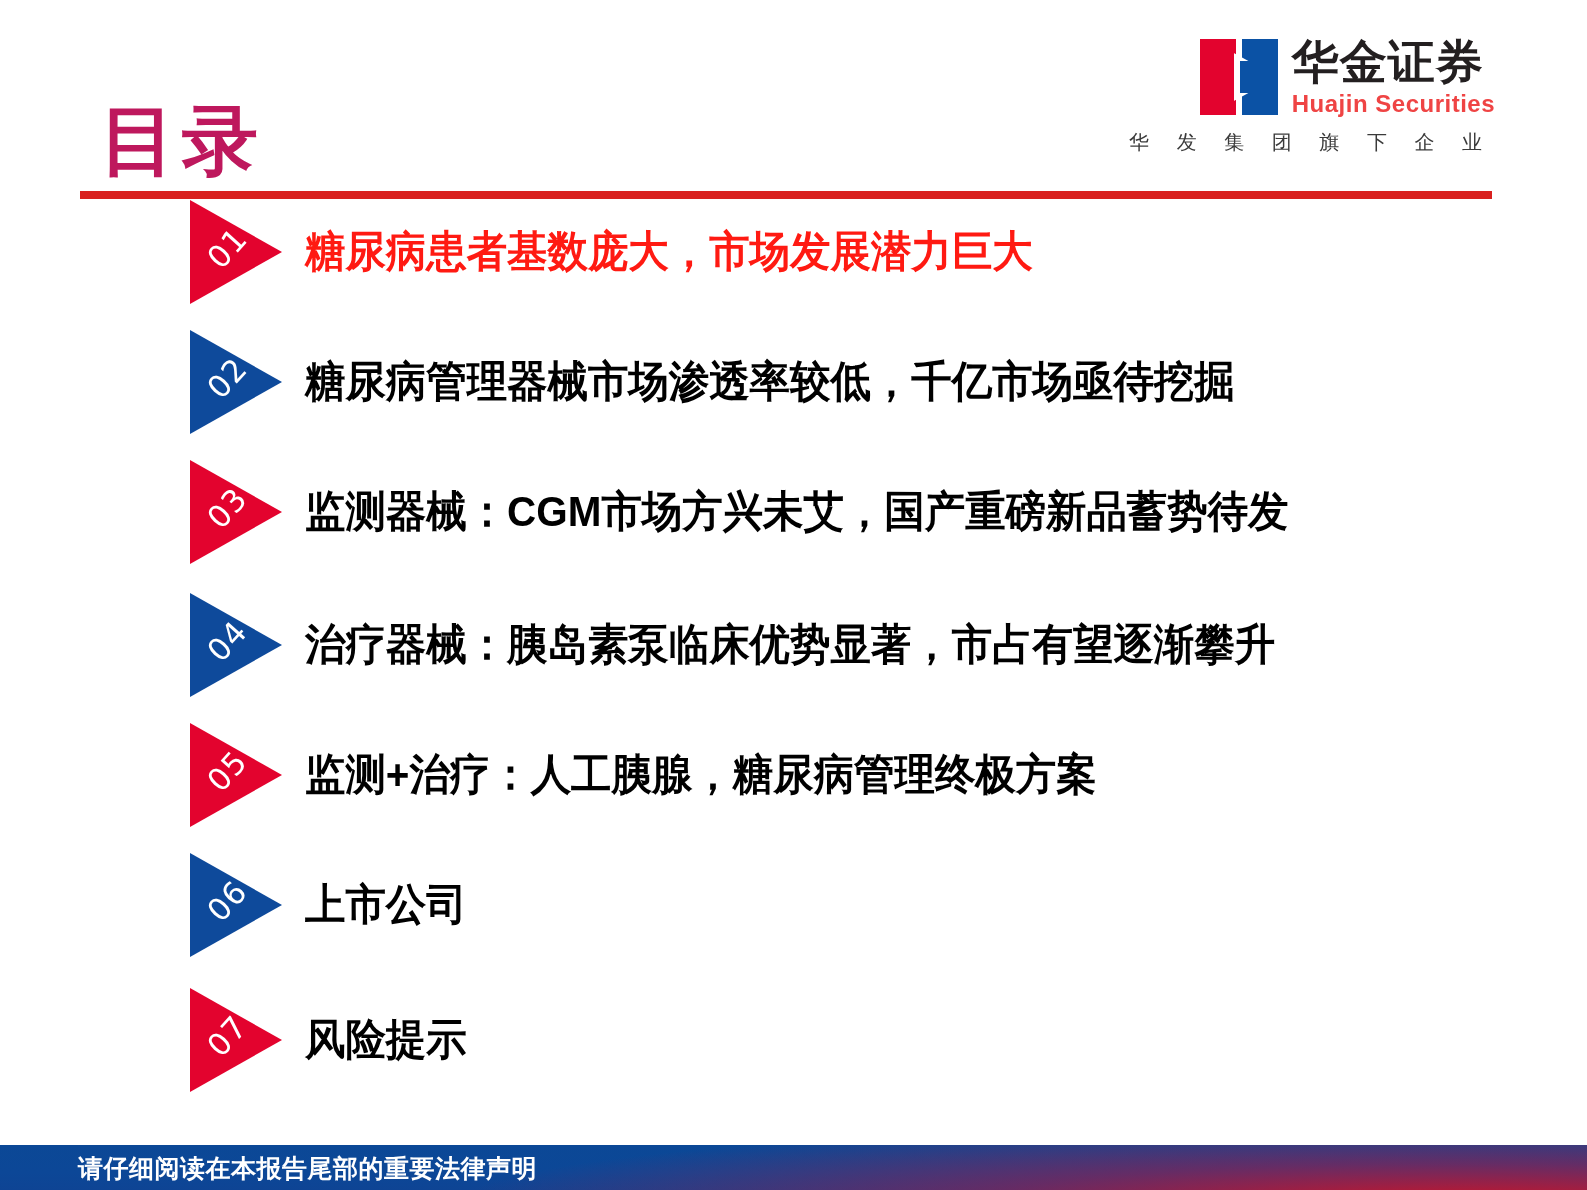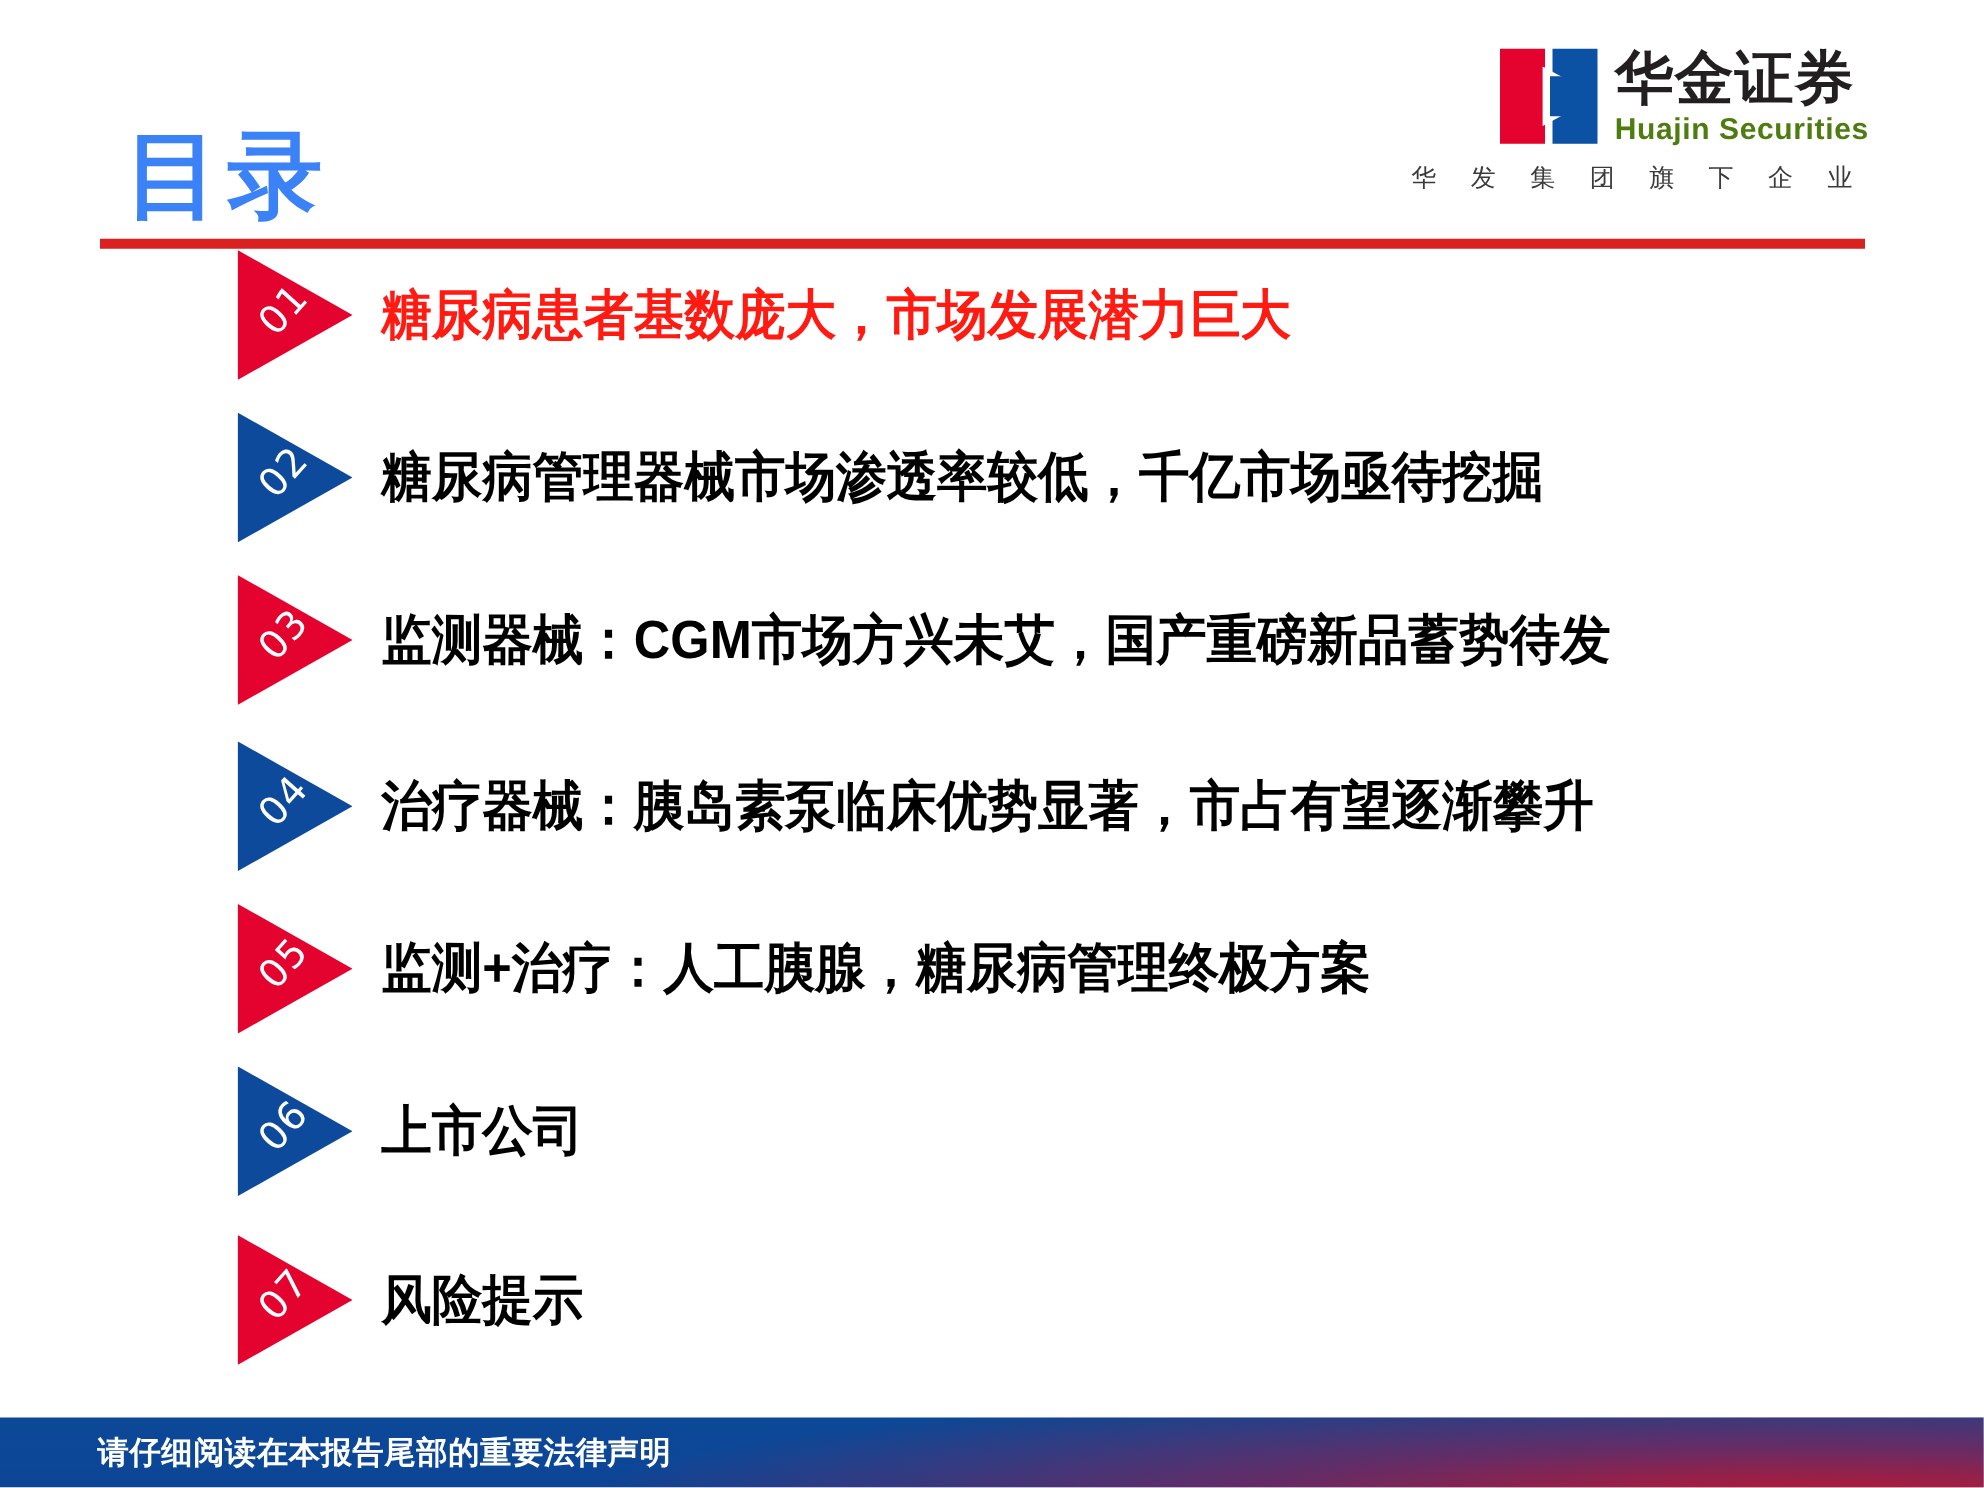--- a/index.html
+++ b/index.html
@@ -30,7 +30,7 @@
     font-size: 76px;
     line-height: 1;
     font-weight: 700;
-    color: #3b82f6;
+    color: #be185d;
     letter-spacing: 6px;
     white-space: nowrap;
   }

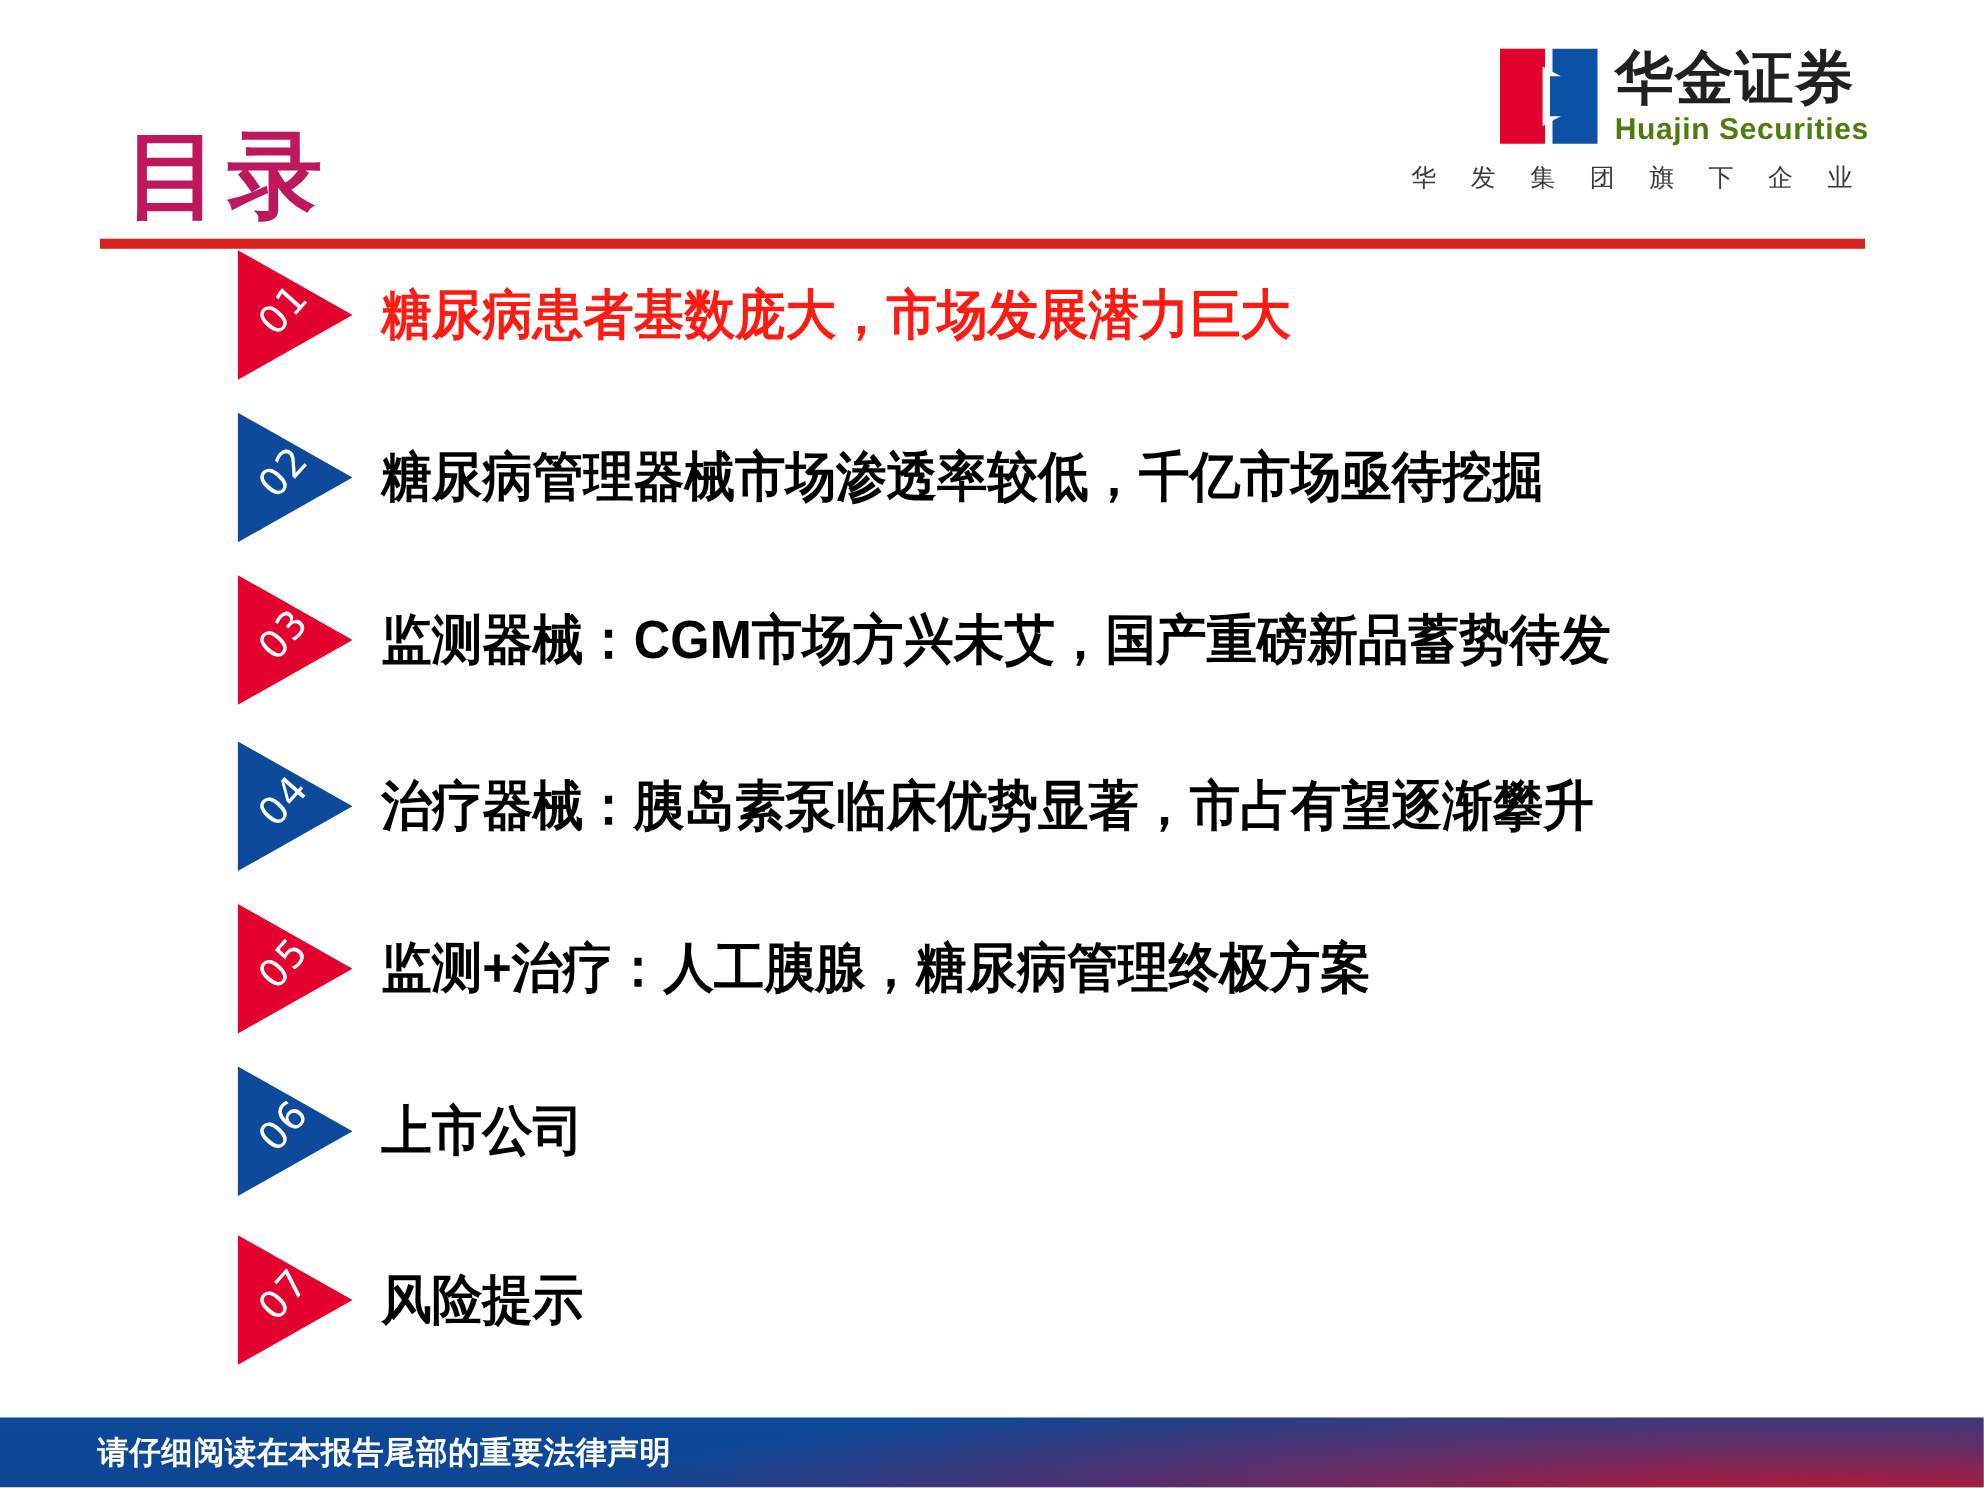--- a/index.html
+++ b/index.html
@@ -103,7 +103,7 @@
     margin-top: 7px;
     font-size: 24px;
     font-weight: 700;
-    color: #4d7c0f;
+    color: #ef4444;
     letter-spacing: 0.5px;
     white-space: nowrap;
   }

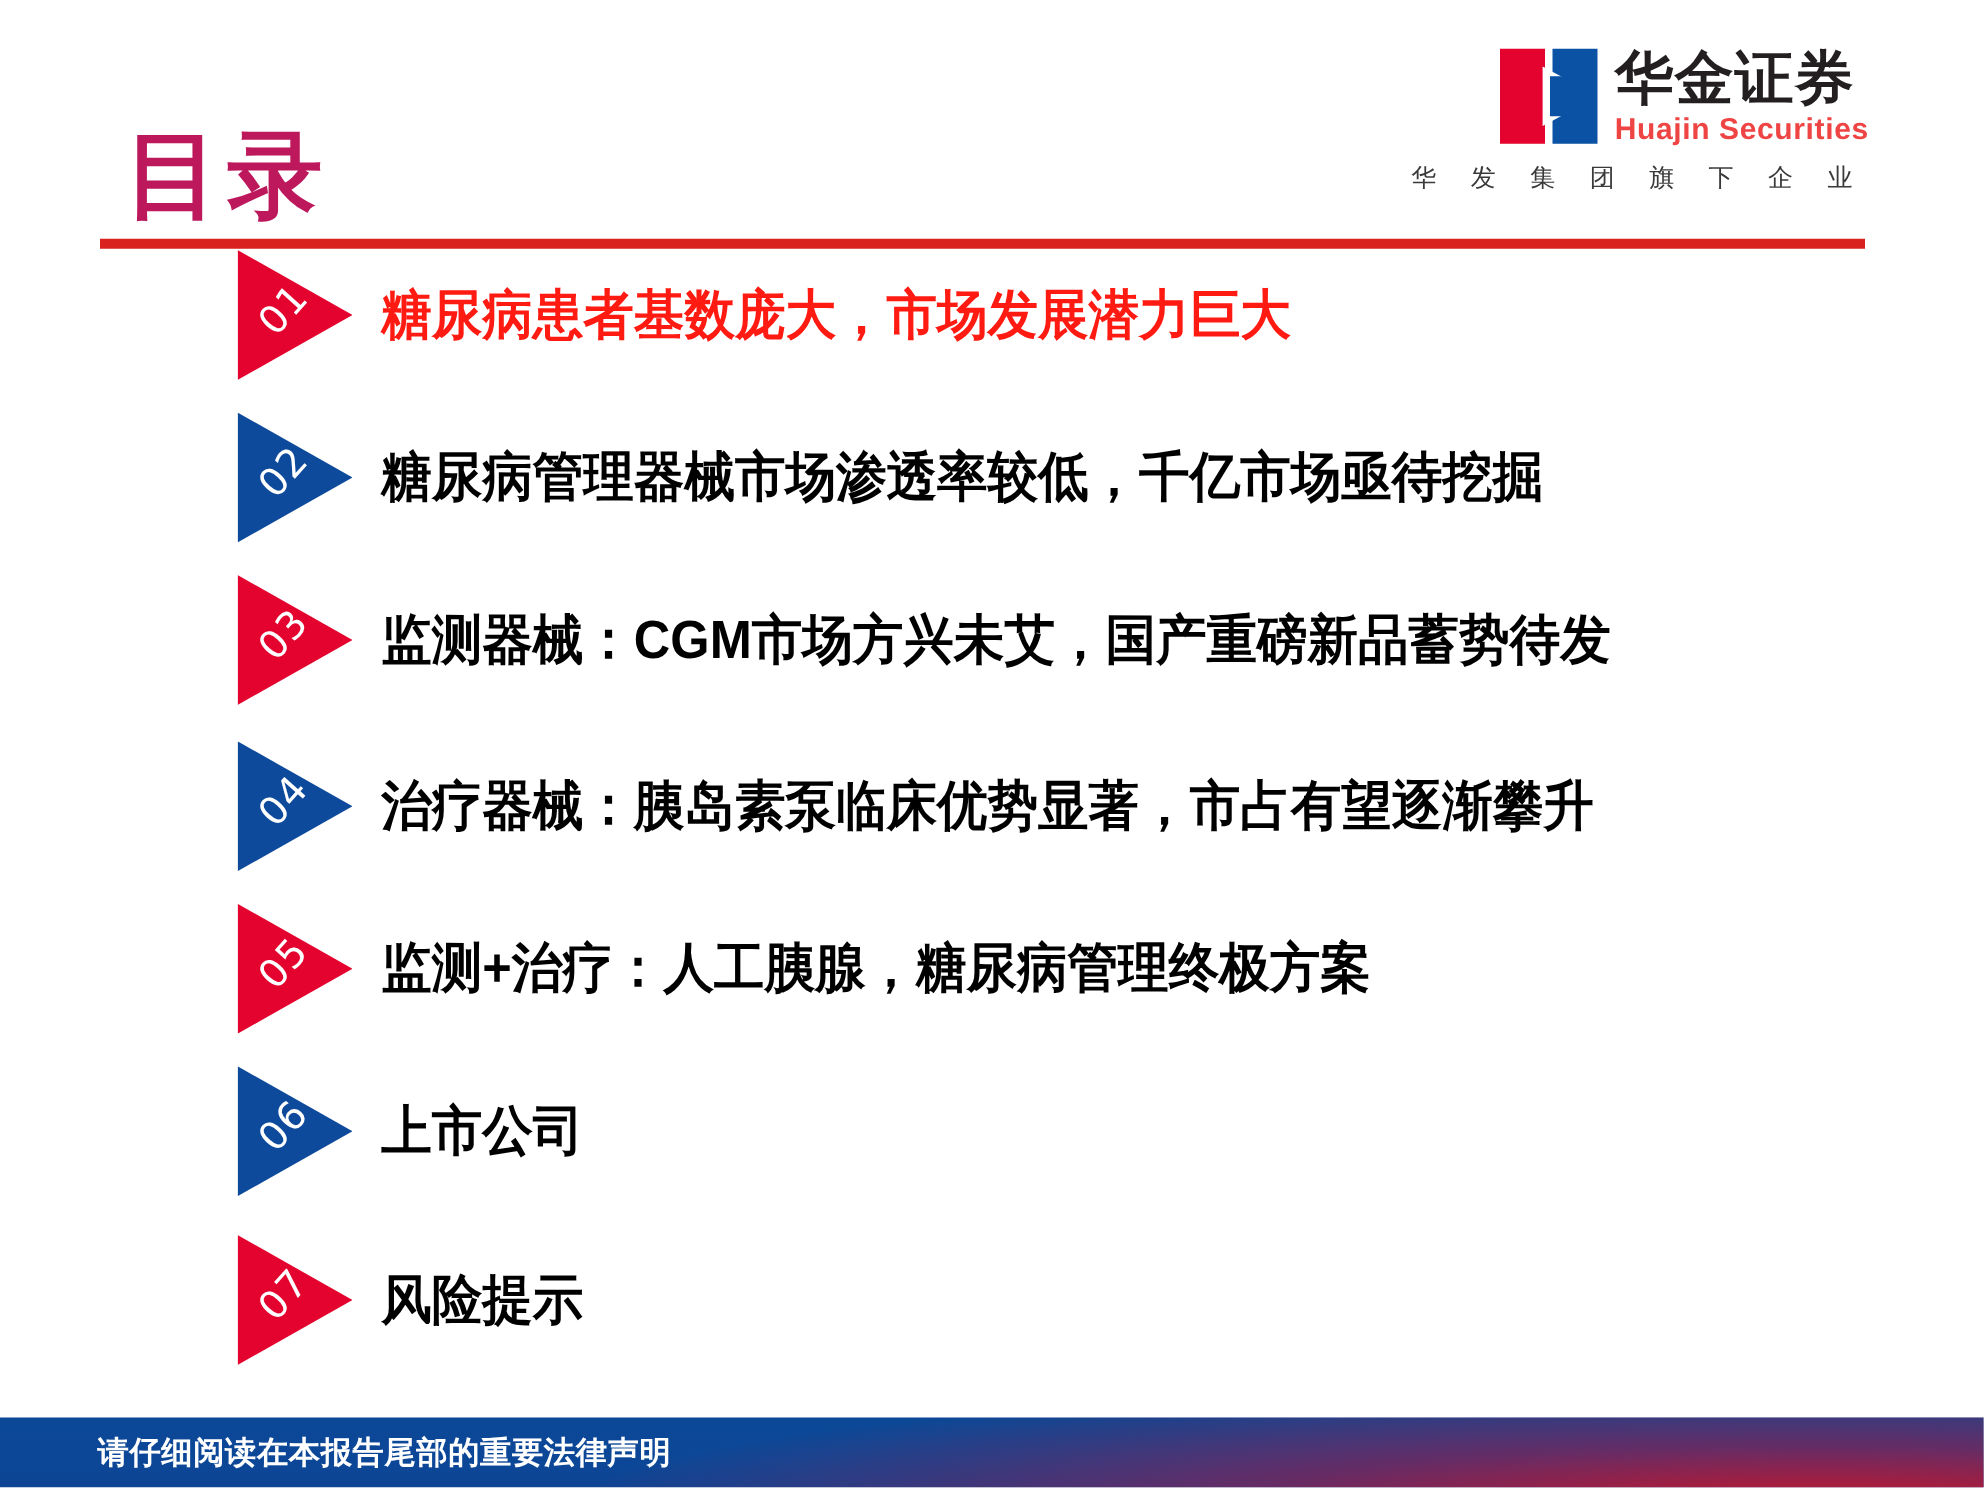--- a/index.html
+++ b/index.html
@@ -187,7 +187,7 @@
     left: 0;
     bottom: 0;
     width: 100%;
-    height: 56px;
+    height: 45px;
     background:
       radial-gradient(115% 330% at 92% 128%, rgba(214,18,34,0.95) 0%, rgba(175,22,60,0.55) 26%, rgba(12,70,150,0) 55%),
       linear-gradient(180deg, #0b4896 0%, #0c4797 62%, #0e4494 100%);

